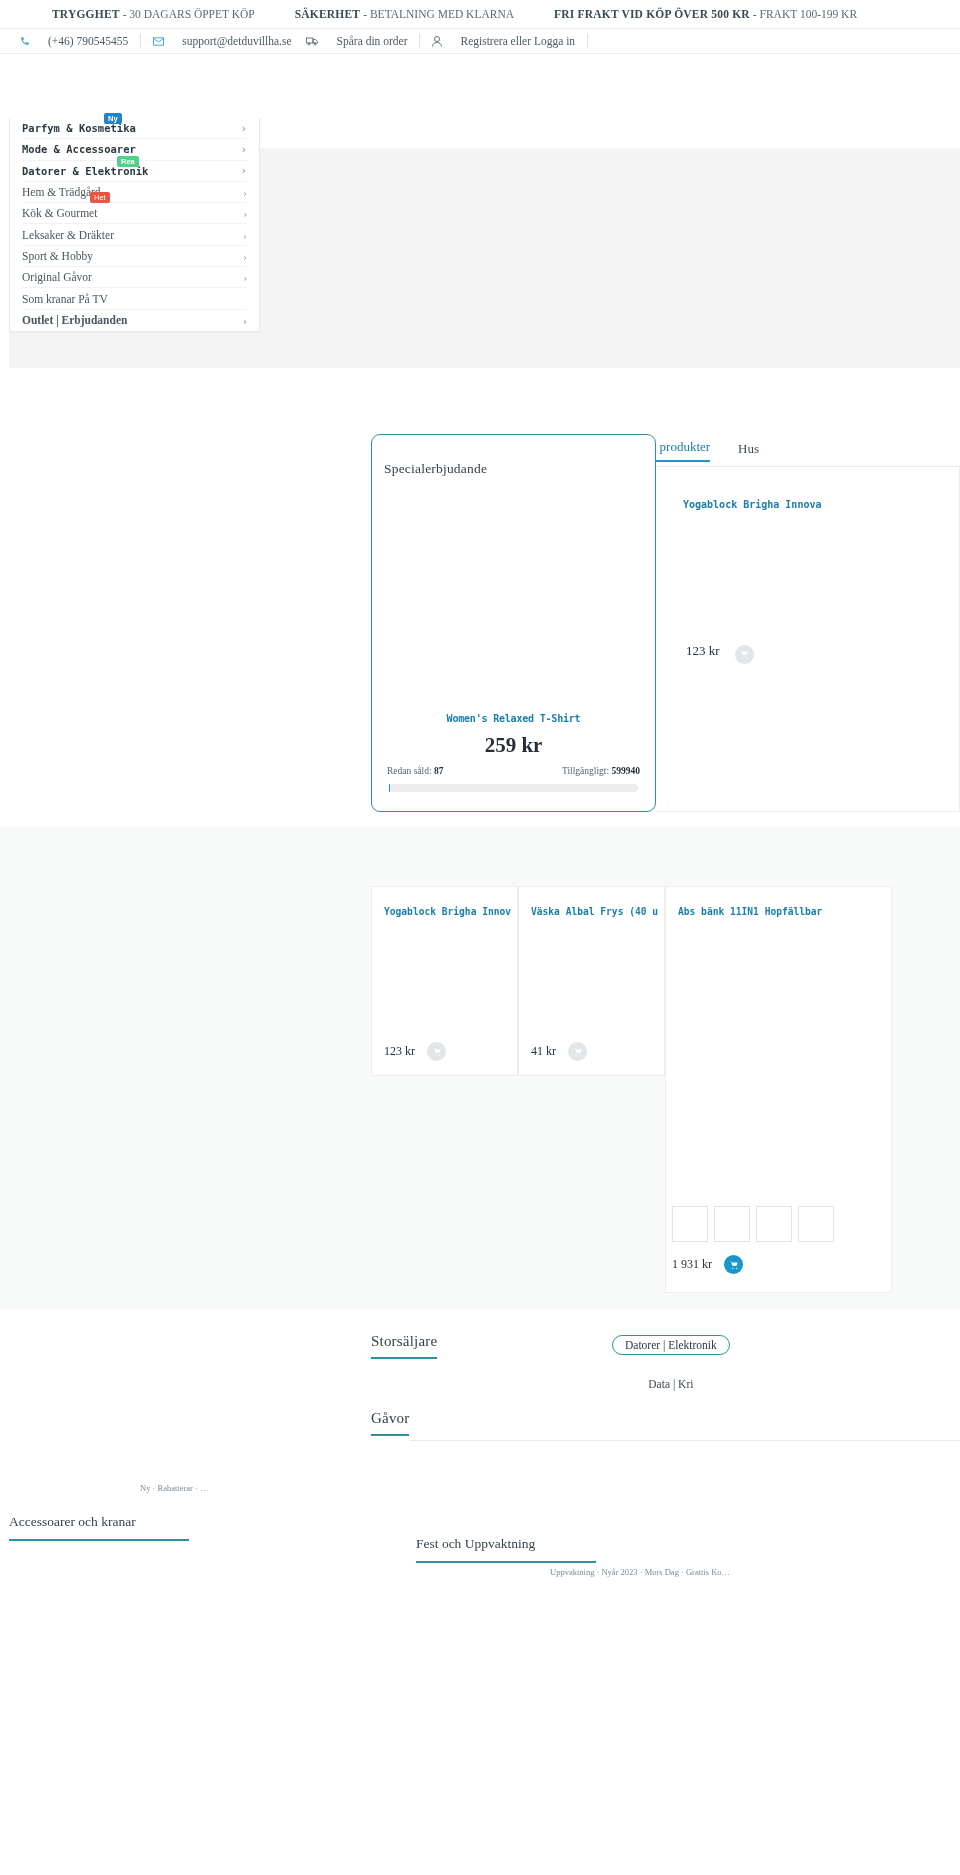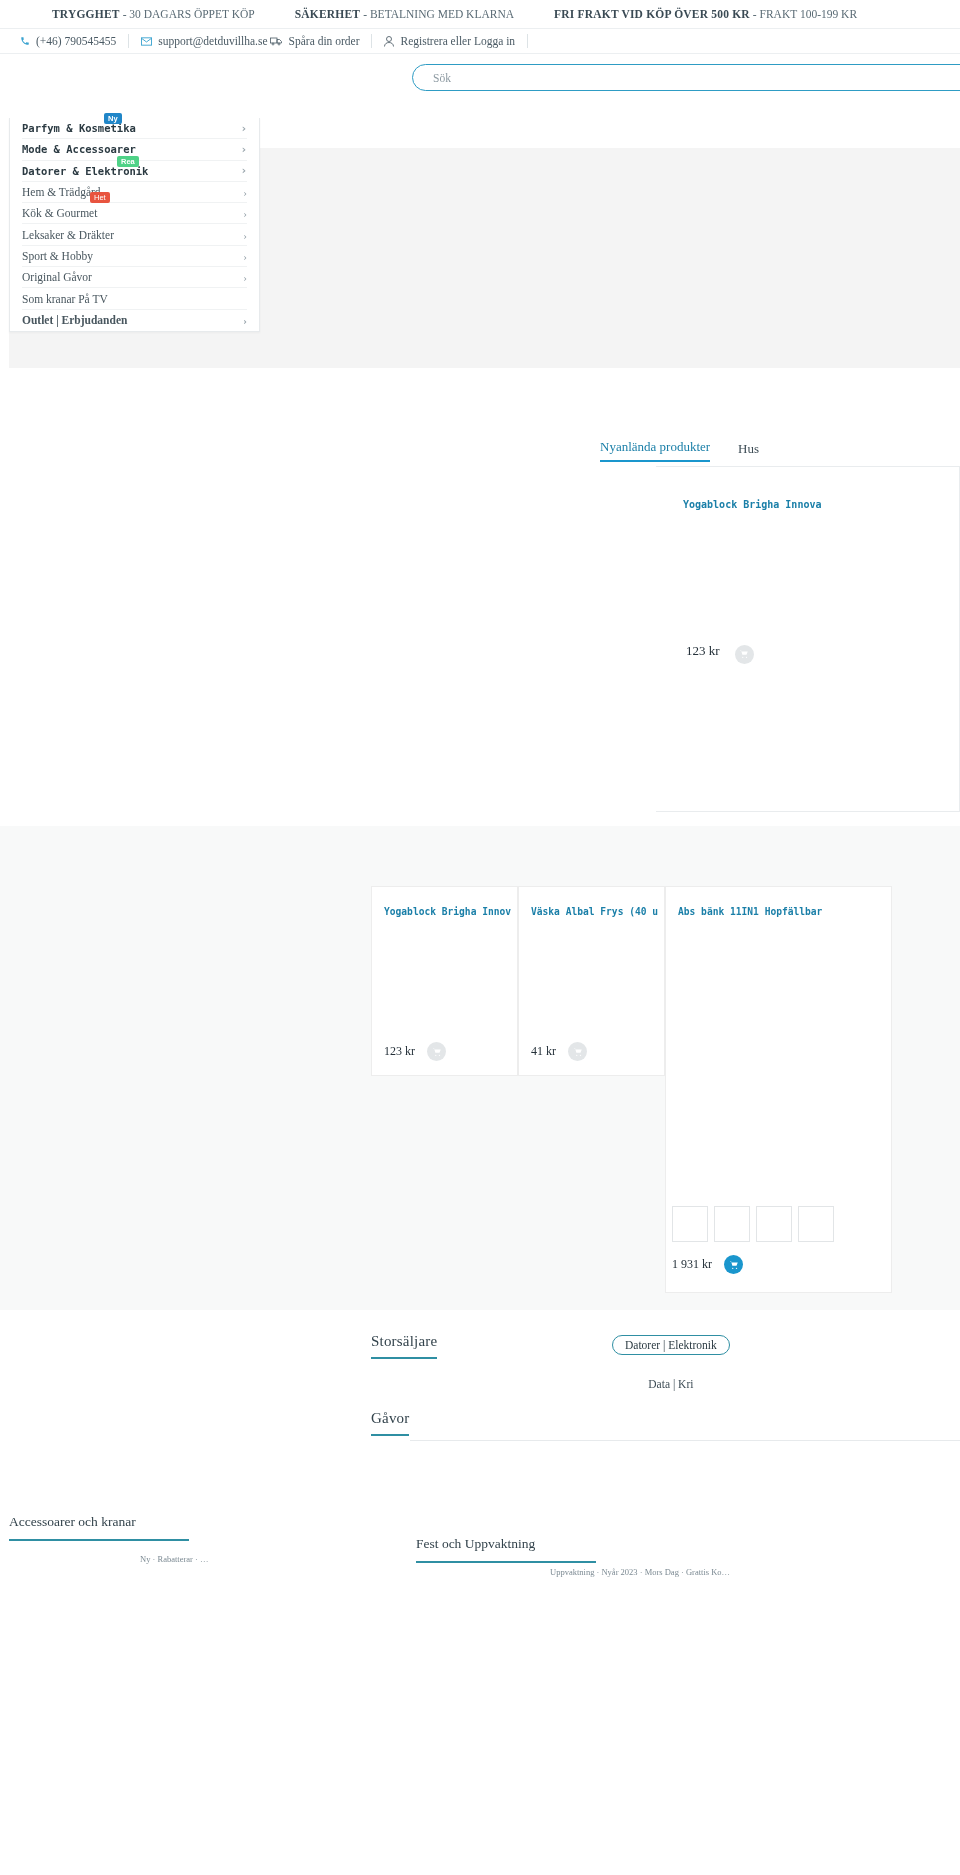--- a/index.html
+++ b/index.html
@@ -30,7 +30,7 @@
     border-top: 1px solid #eceff1; border-bottom: 1px solid #eceff1;
     background: #fff; padding-left: 8px; white-space: nowrap;
   }
-  .cb-group { display: inline-flex; align-items: center; gap: 6px; padding: 0 12px; text-align: center; }
+  .cb-group { display: inline-flex; align-items: center; gap: 18px; padding: 0 12px; text-align: center; }
   .cb-sep { width: 1px; height: 14px; background: #dde3e6; }
   .ico { display: inline-block; color: #3aa3d0; line-height: 1; }
   .ico svg { display: block; }

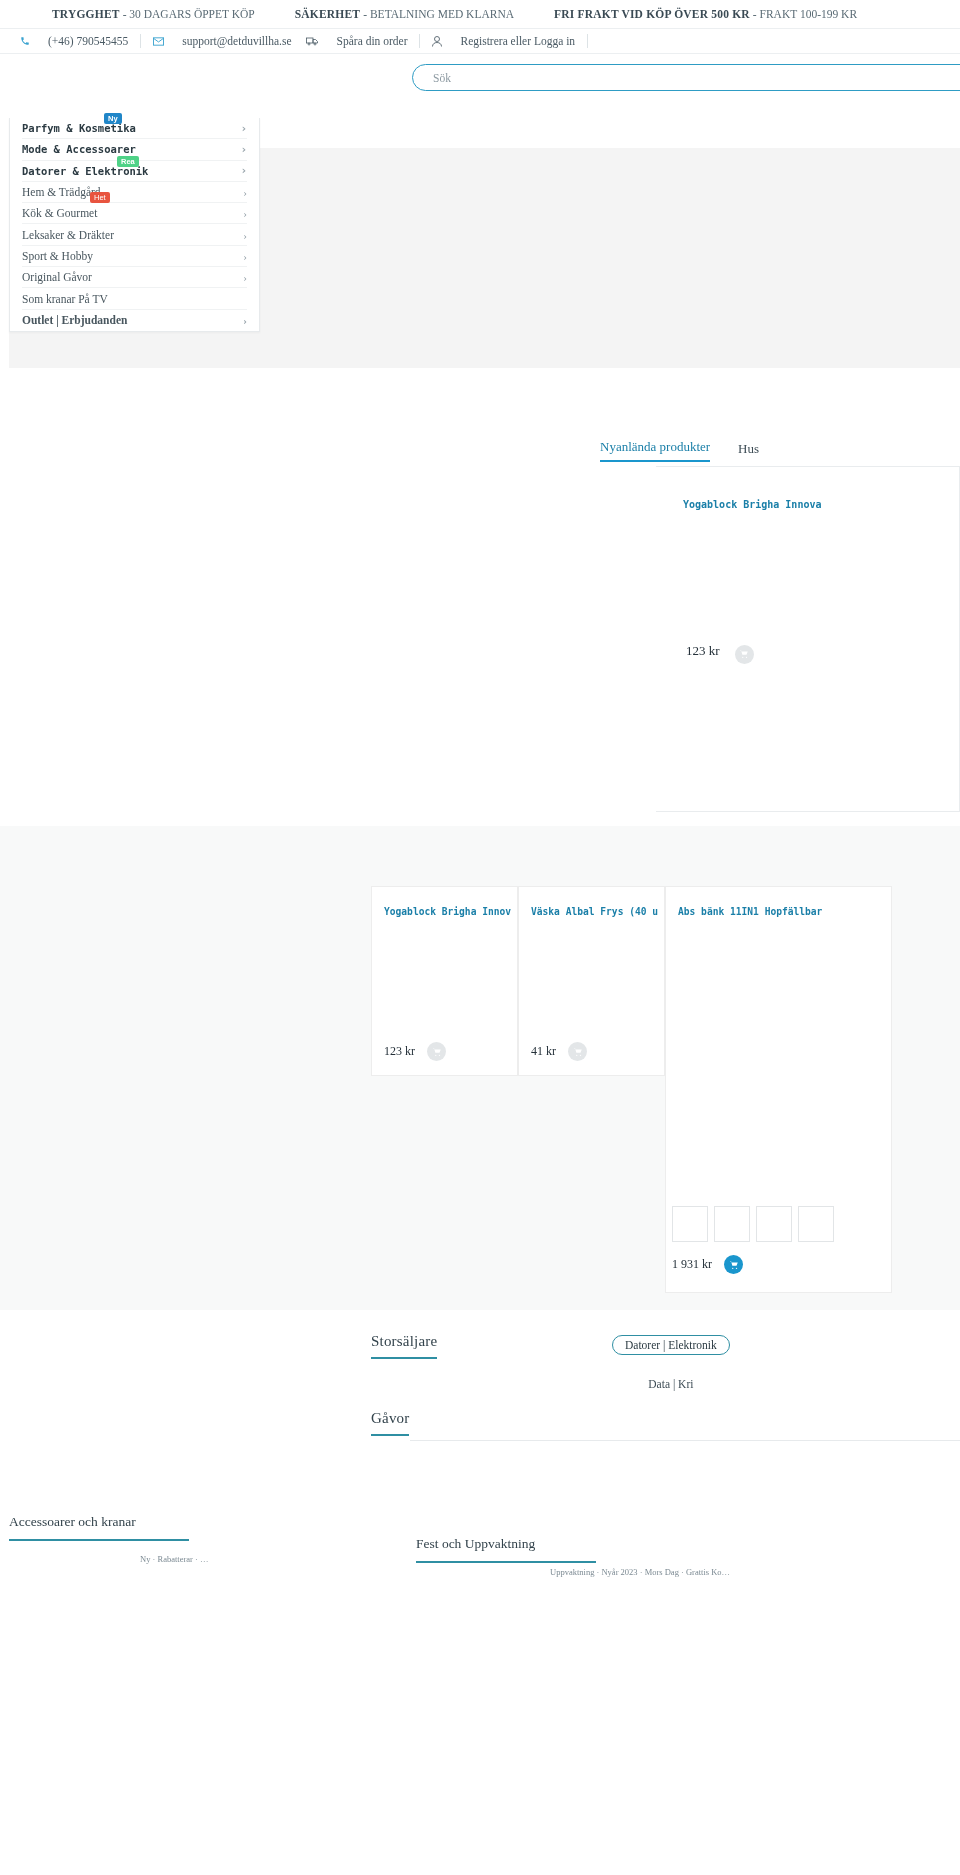--- a/index.html
+++ b/index.html
@@ -255,9 +255,6 @@
     <span class="cb-sep"></span>
   </div>
 
-  <div class="search-row">
-    <div class="search-box">Sök</div>
-  </div>
 
   <div class="hero-strip"></div>
 

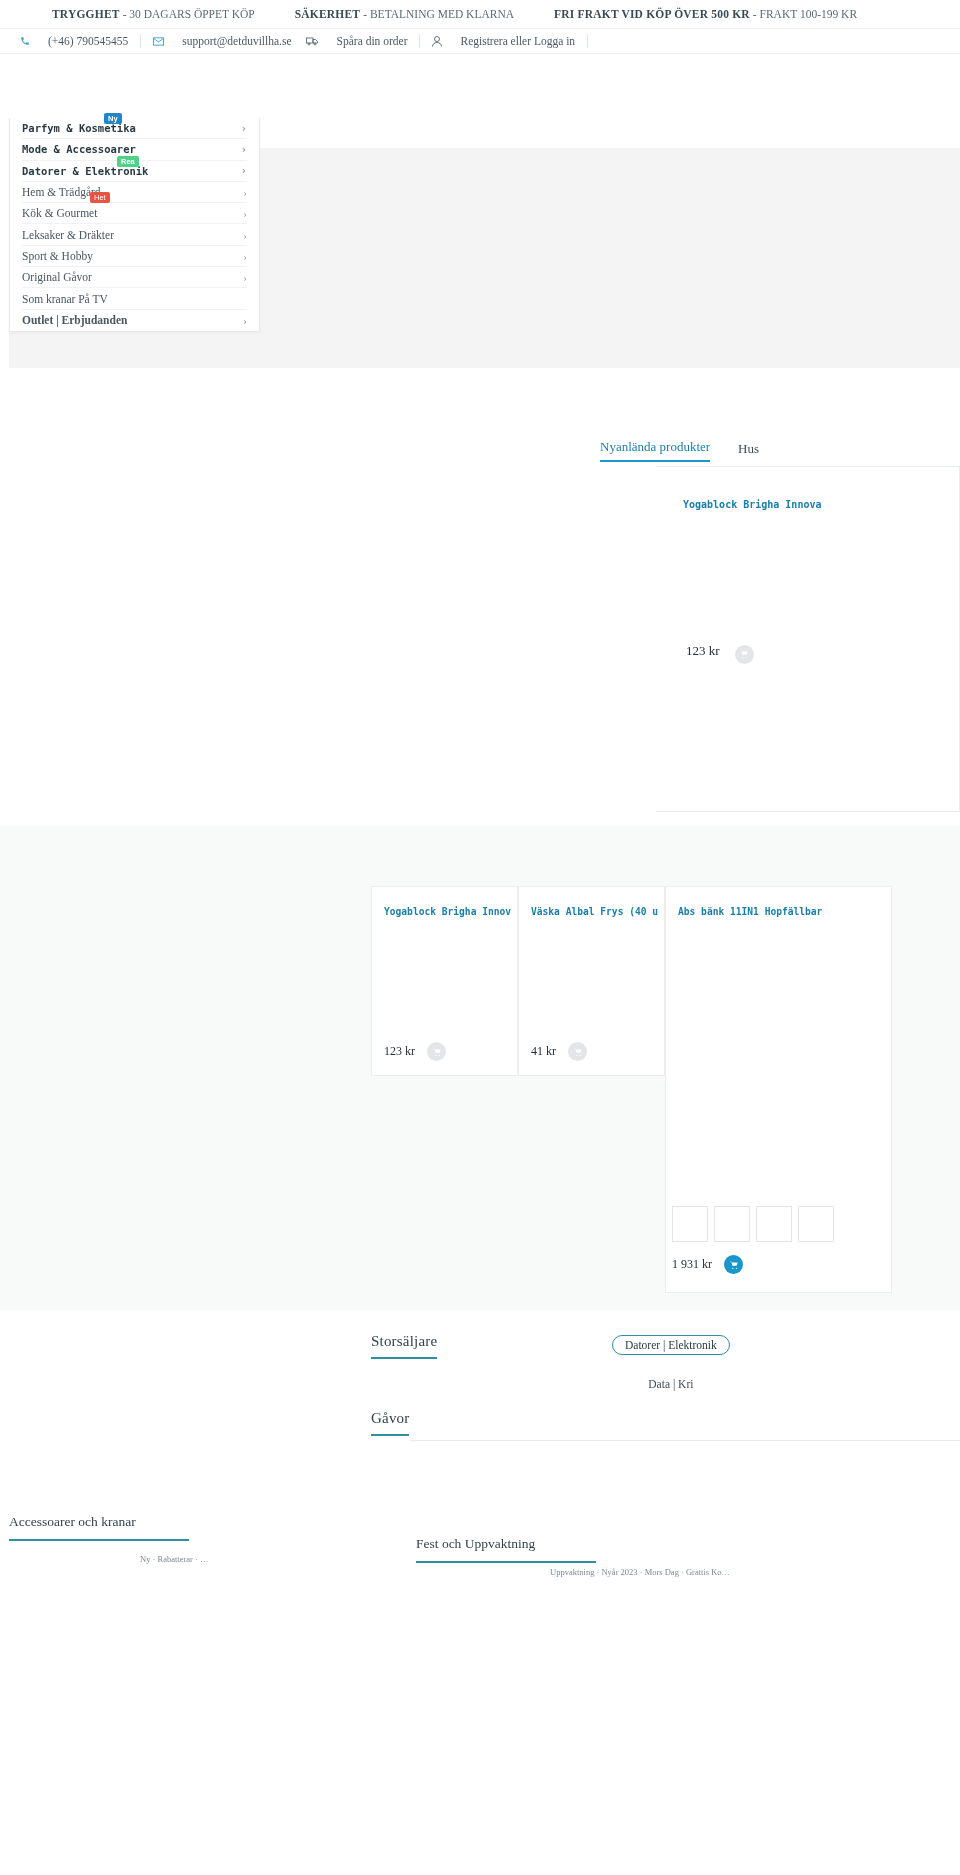--- a/index.html
+++ b/index.html
@@ -324,6 +324,24 @@
     </div>
   </div>
 
+  <div class="offer-card">
+    <div class="offer-title">Specialerbjudande</div>
+    <div class="offer-name">Women's Relaxed T-Shirt</div>
+    <div class="offer-price">259 kr</div>
+    <div class="offer-stats">
+      <span>
+        <span>Redan såld:</span>
+        <b>87</b>
+      </span>
+      <span>
+        <span>Tillgängligt:</span>
+        <b>599940</b>
+      </span>
+    </div>
+    <div class="offer-progress">
+        <i></i>
+      </div>
+  </div>
 
   <div class="band2"></div>
 

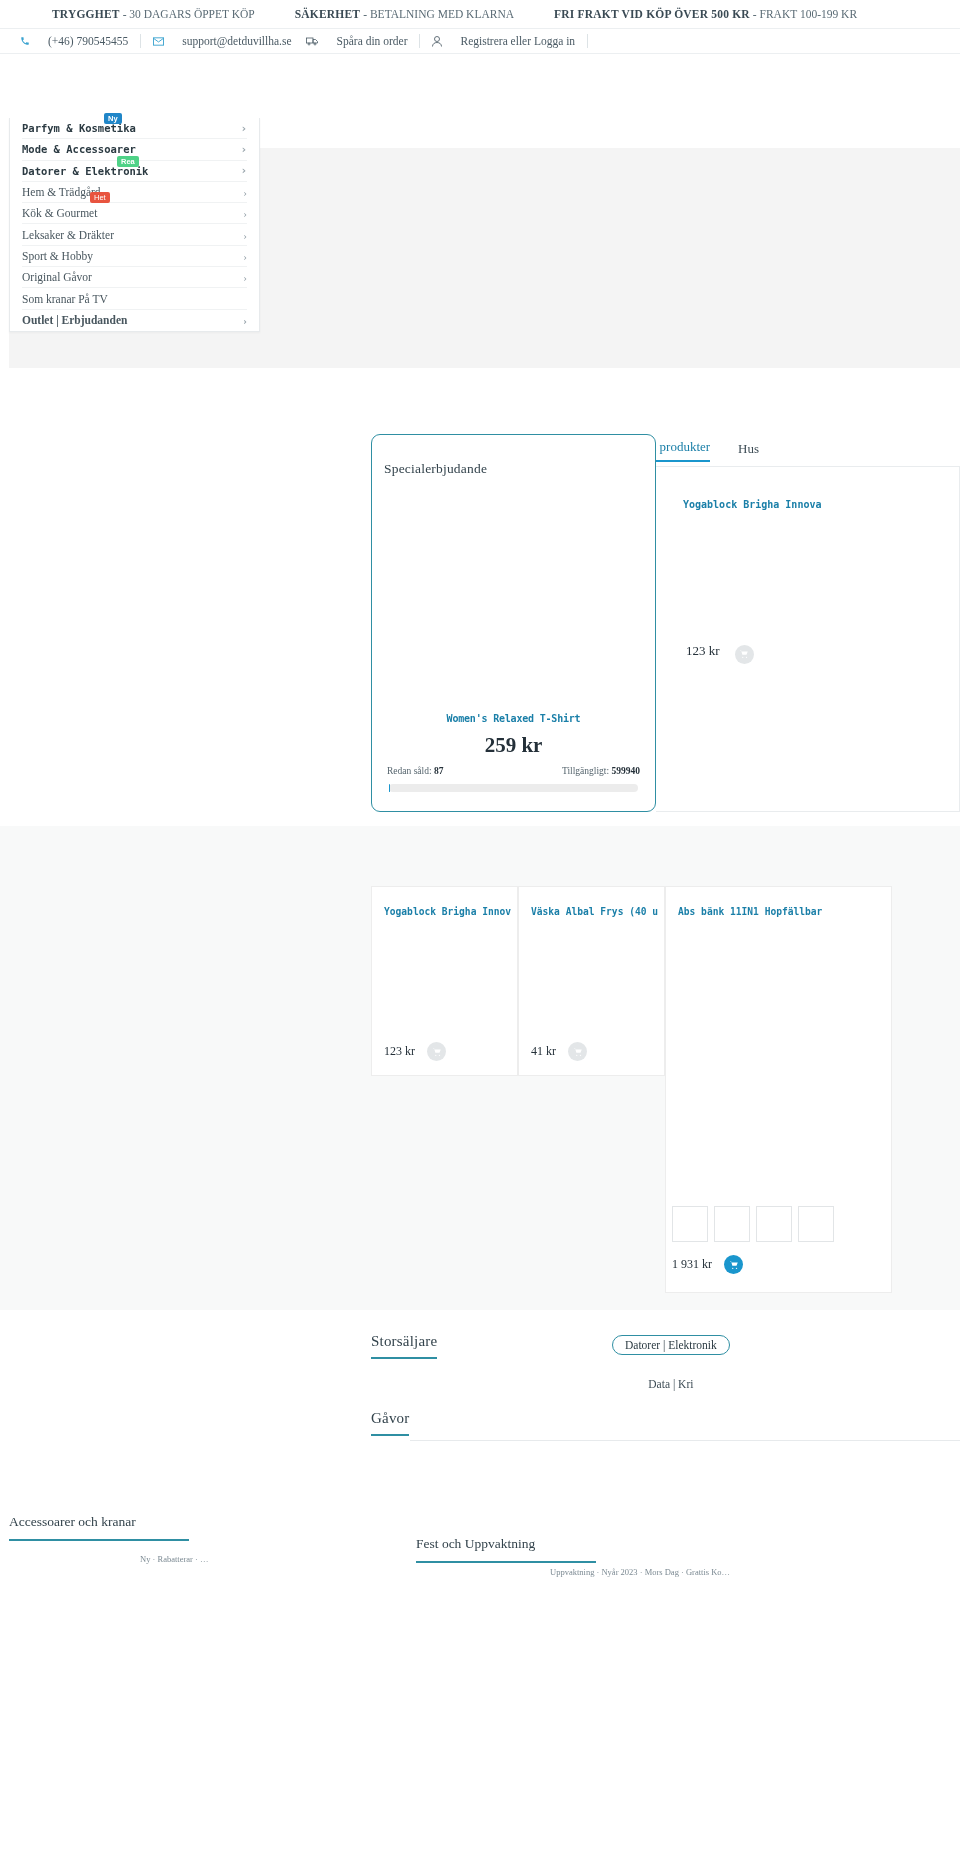--- a/index.html
+++ b/index.html
@@ -410,7 +410,7 @@
   <div style="position:absolute;left:410px;top:1440px;width:550px;height:1px;background:#e7eaec"></div>
 
   <div class="fcol-title" style="left:9px; top:1514px; width:180px;">Accessoarer och kranar</div>
-  <div class="fcol-sub" style="left:140px; top:1554px;text-align:right;">Ny · Rabatterar · …</div>
+  <div class="fcol-sub" style="left:140px; top:1483px;text-align:right;">Ny · Rabatterar · …</div>
 
   <div class="fcol-title" style="left:416px; top:1514px; width:180px;margin-top:22px;">Fest och Uppvaktning</div>
   <div class="fcol-sub" style="left:550px; top:1567px;">Uppvaktning · Nyår 2023 · Mors Dag · Grattis Ko…</div>

